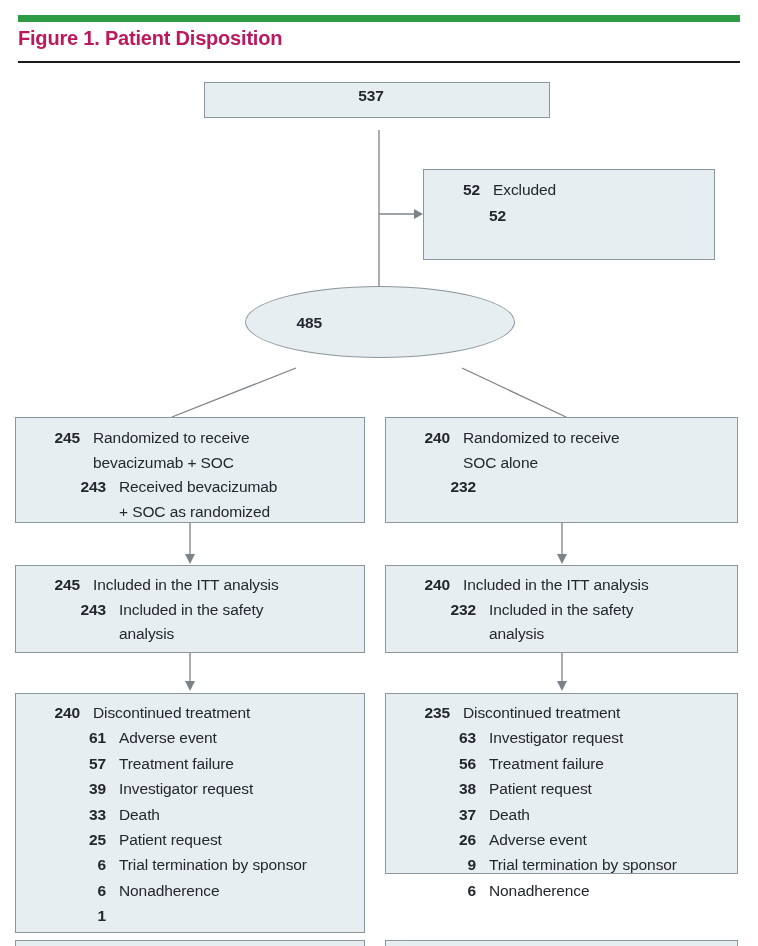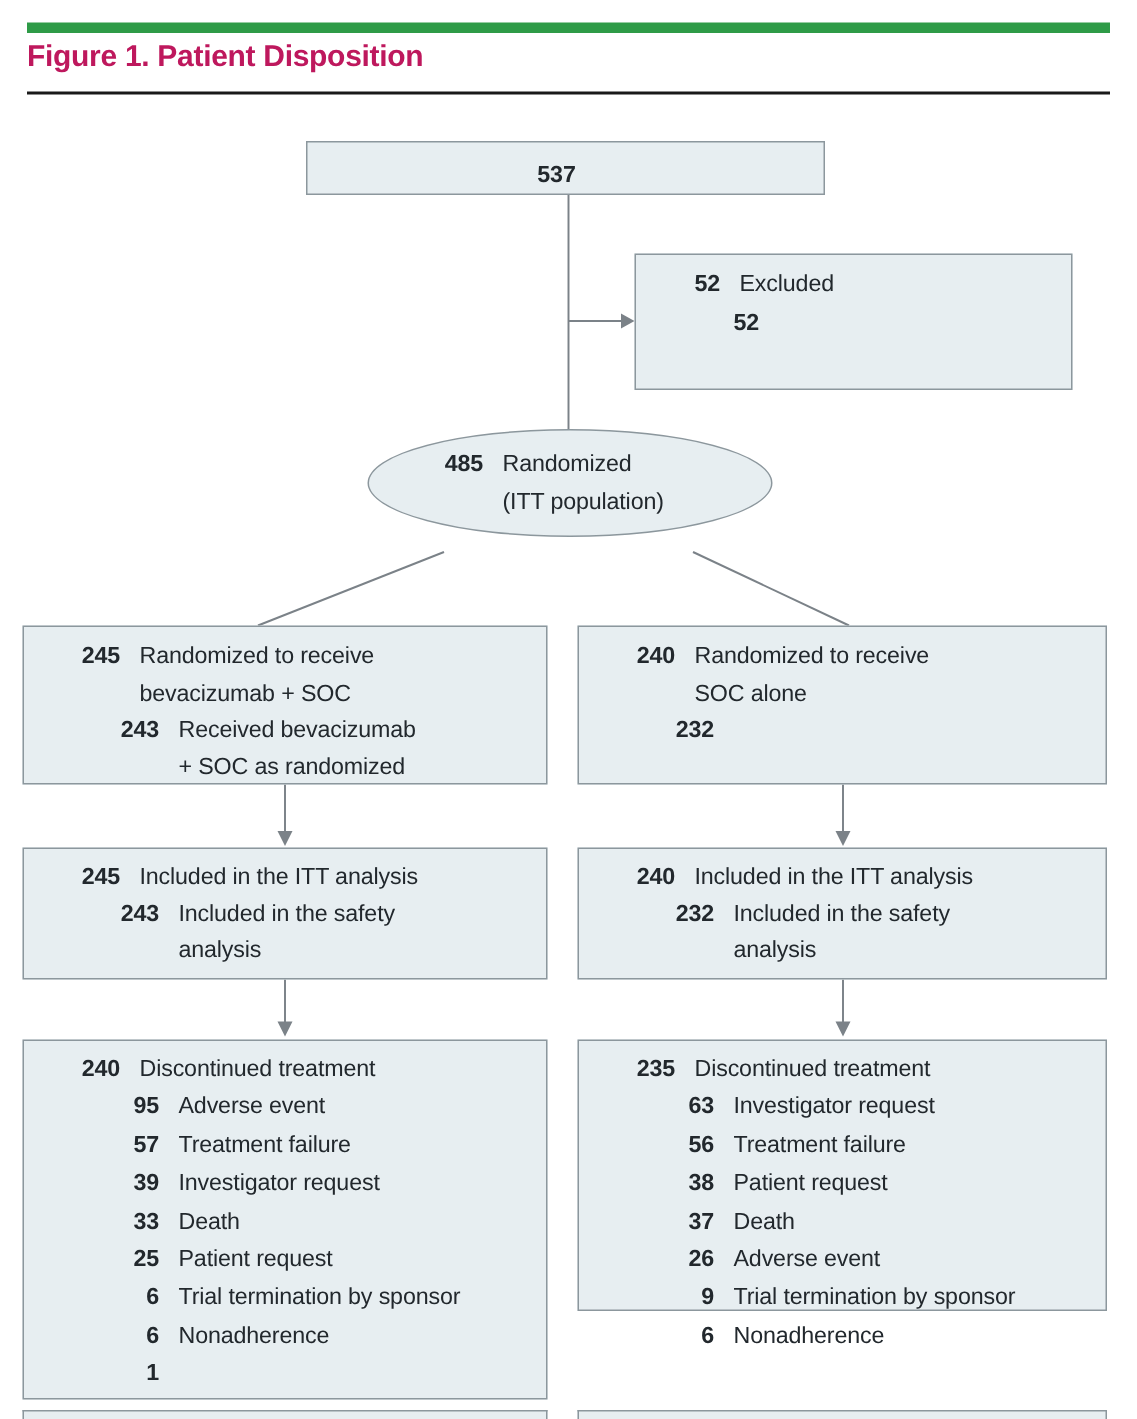--- a/index.html
+++ b/index.html
@@ -37,7 +37,7 @@
   .row-center{justify-content:center;}
   .row-center .num{width:auto;margin-right:12px;}
 
-  #box-eligibility{left:204px;top:94px;width:346px;height:36px;display:flex;flex-direction:column;justify-content:flex-end;}
+  #box-eligibility{left:204px;top:82px;width:346px;height:36px;display:flex;flex-direction:column;justify-content:flex-start;}
   #box-excluded{left:423px;top:169px;width:292px;height:91px;padding:7px 8px 16px 14px;line-height:26px;}
   #ellipse-randomized{
     left:245px;top:286px;width:270px;height:72px;border-radius:50%;

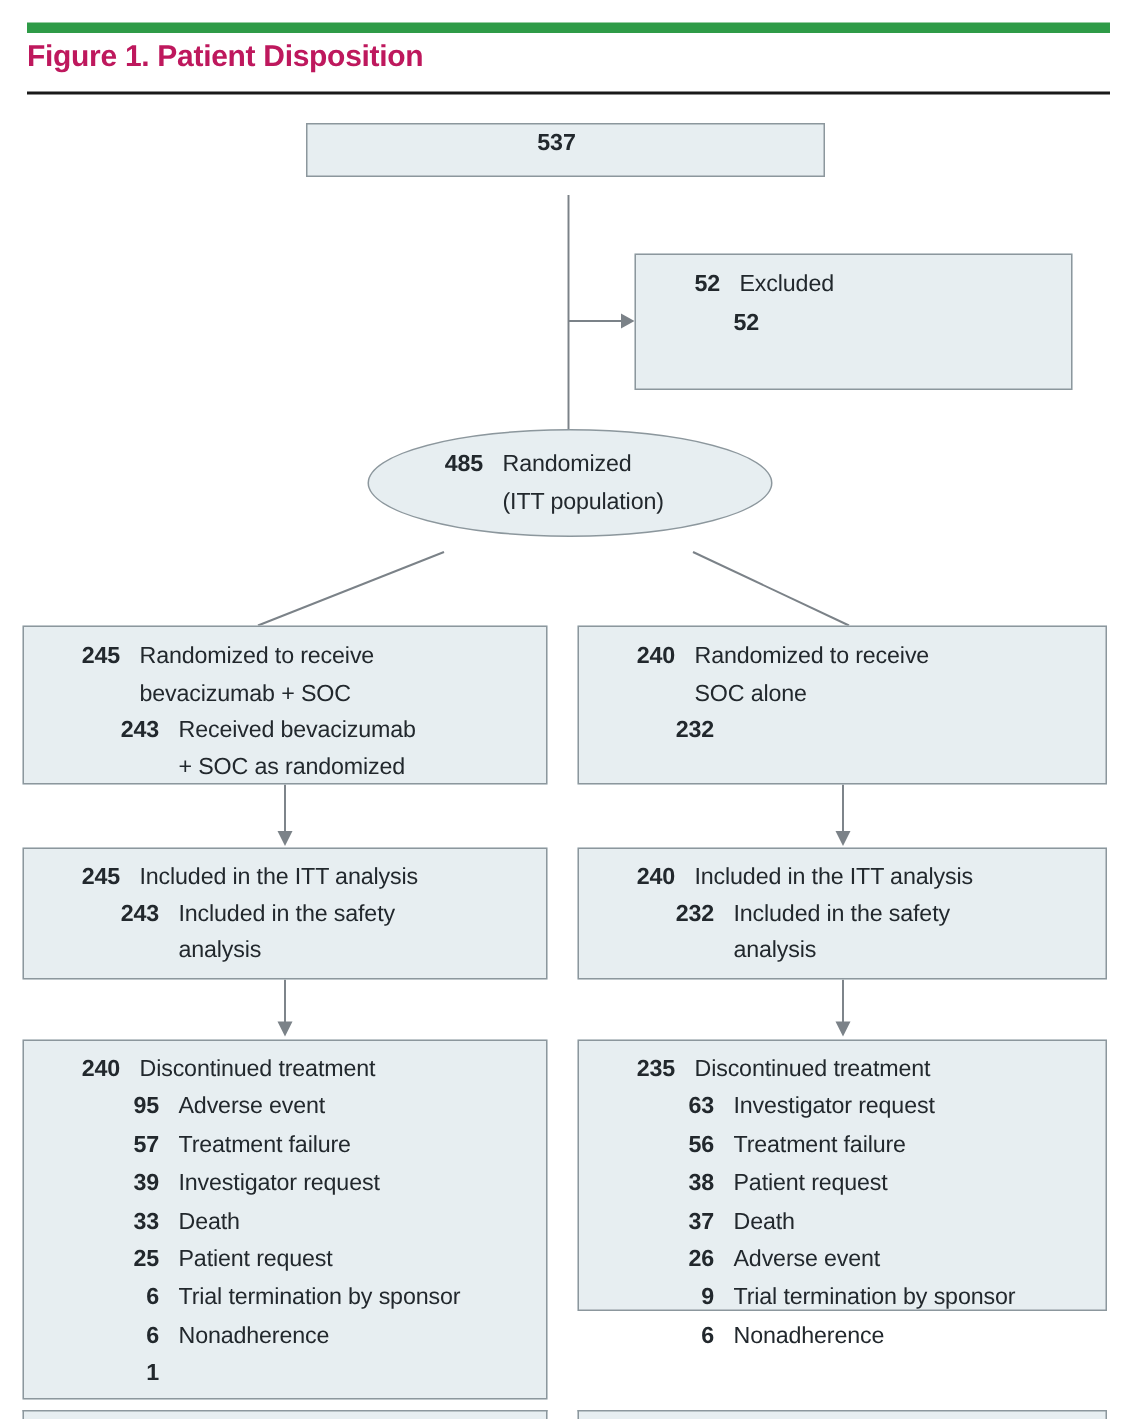--- a/index.html
+++ b/index.html
@@ -97,8 +97,6 @@
   <div class="box" id="ellipse-randomized">
     <div class="row">
       <span class="num">485</span>
-      <span class="lbl">Randomized
-(ITT population)</span>
     </div>
   </div>
 

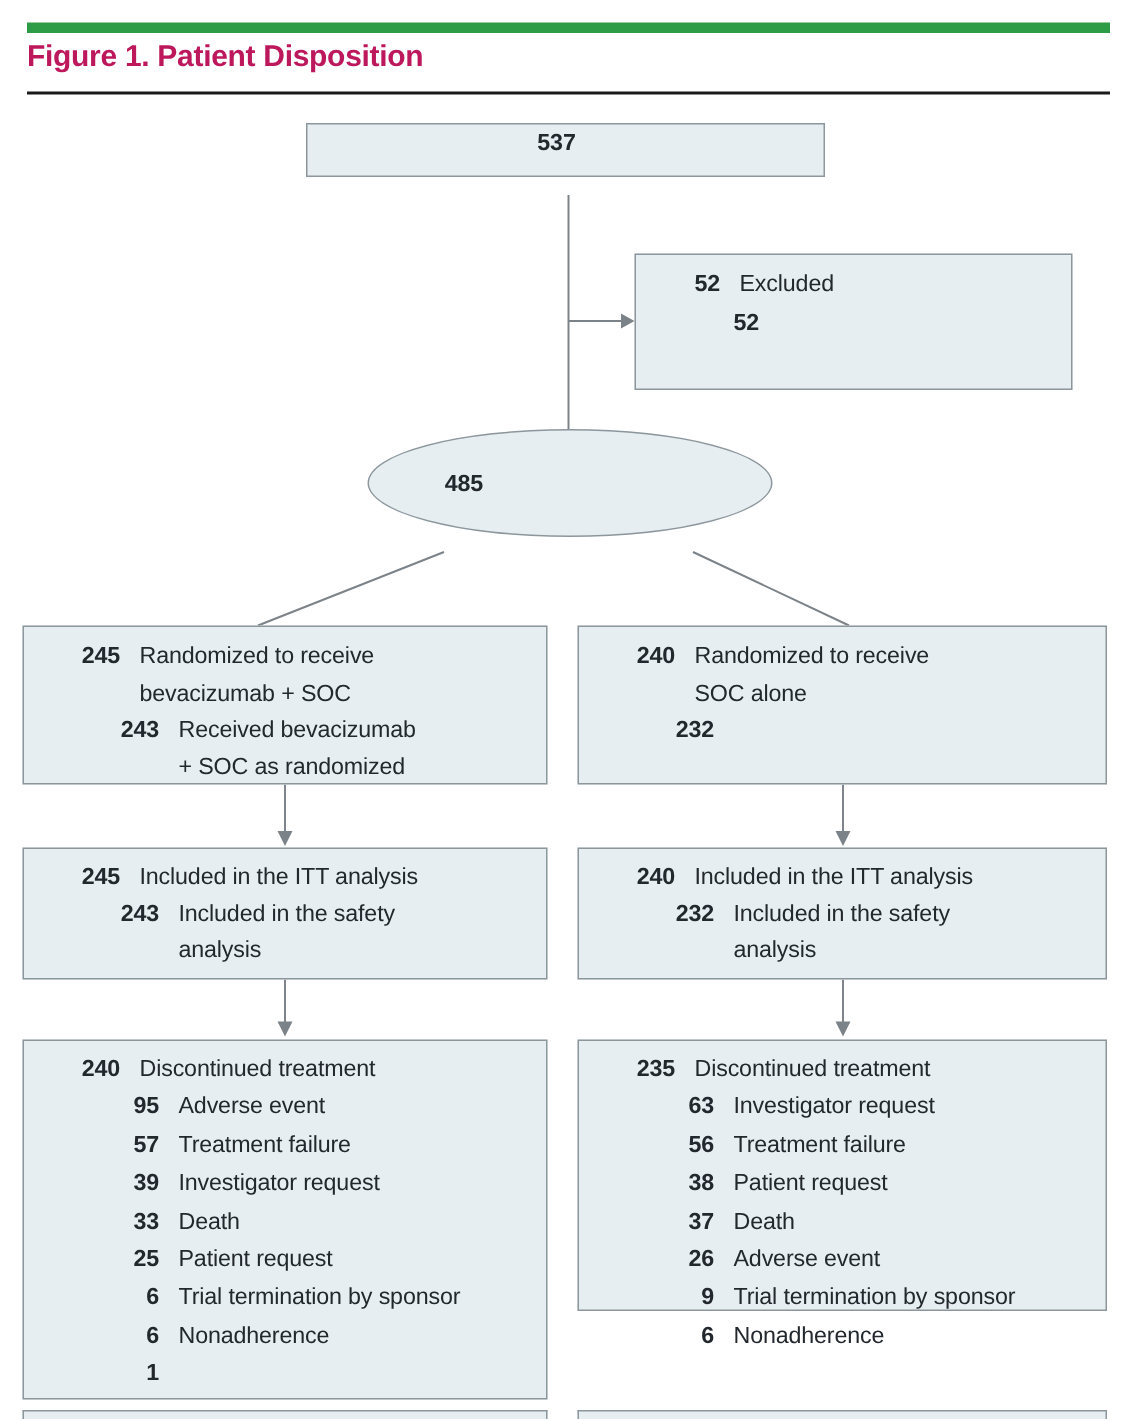--- a/index.html
+++ b/index.html
@@ -154,7 +154,7 @@
       <span class="lbl">Discontinued treatment</span>
     </div>
     <div class="row sub">
-      <span class="num">95</span>
+      <span class="num">61</span>
       <span class="lbl">Adverse event</span>
     </div>
     <div class="row sub">

